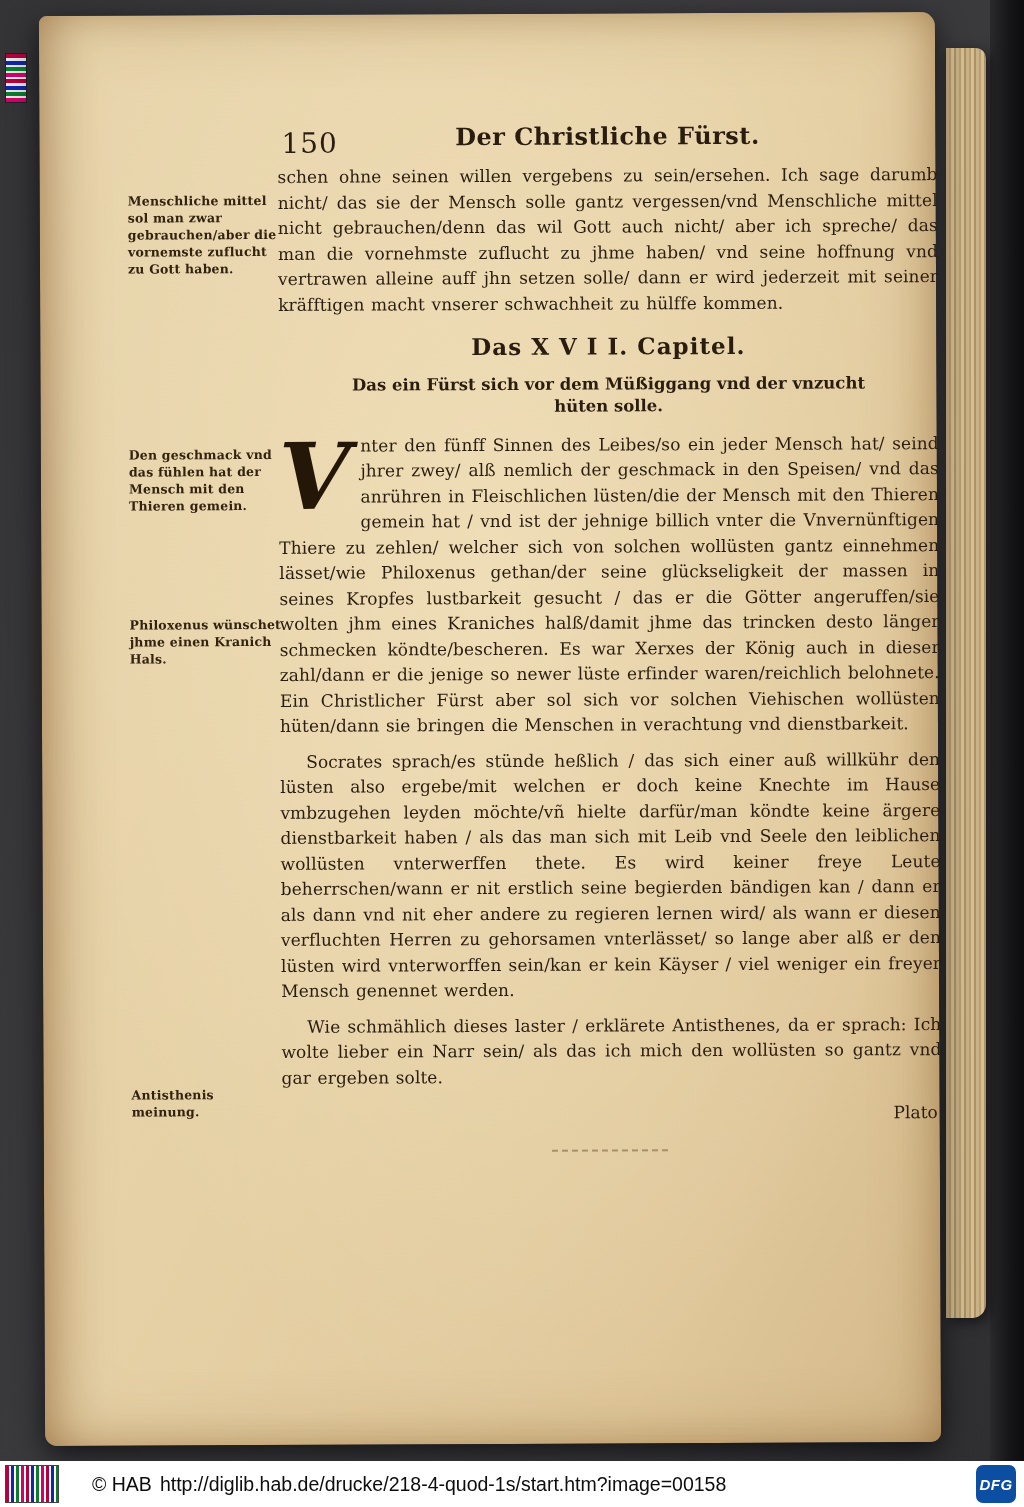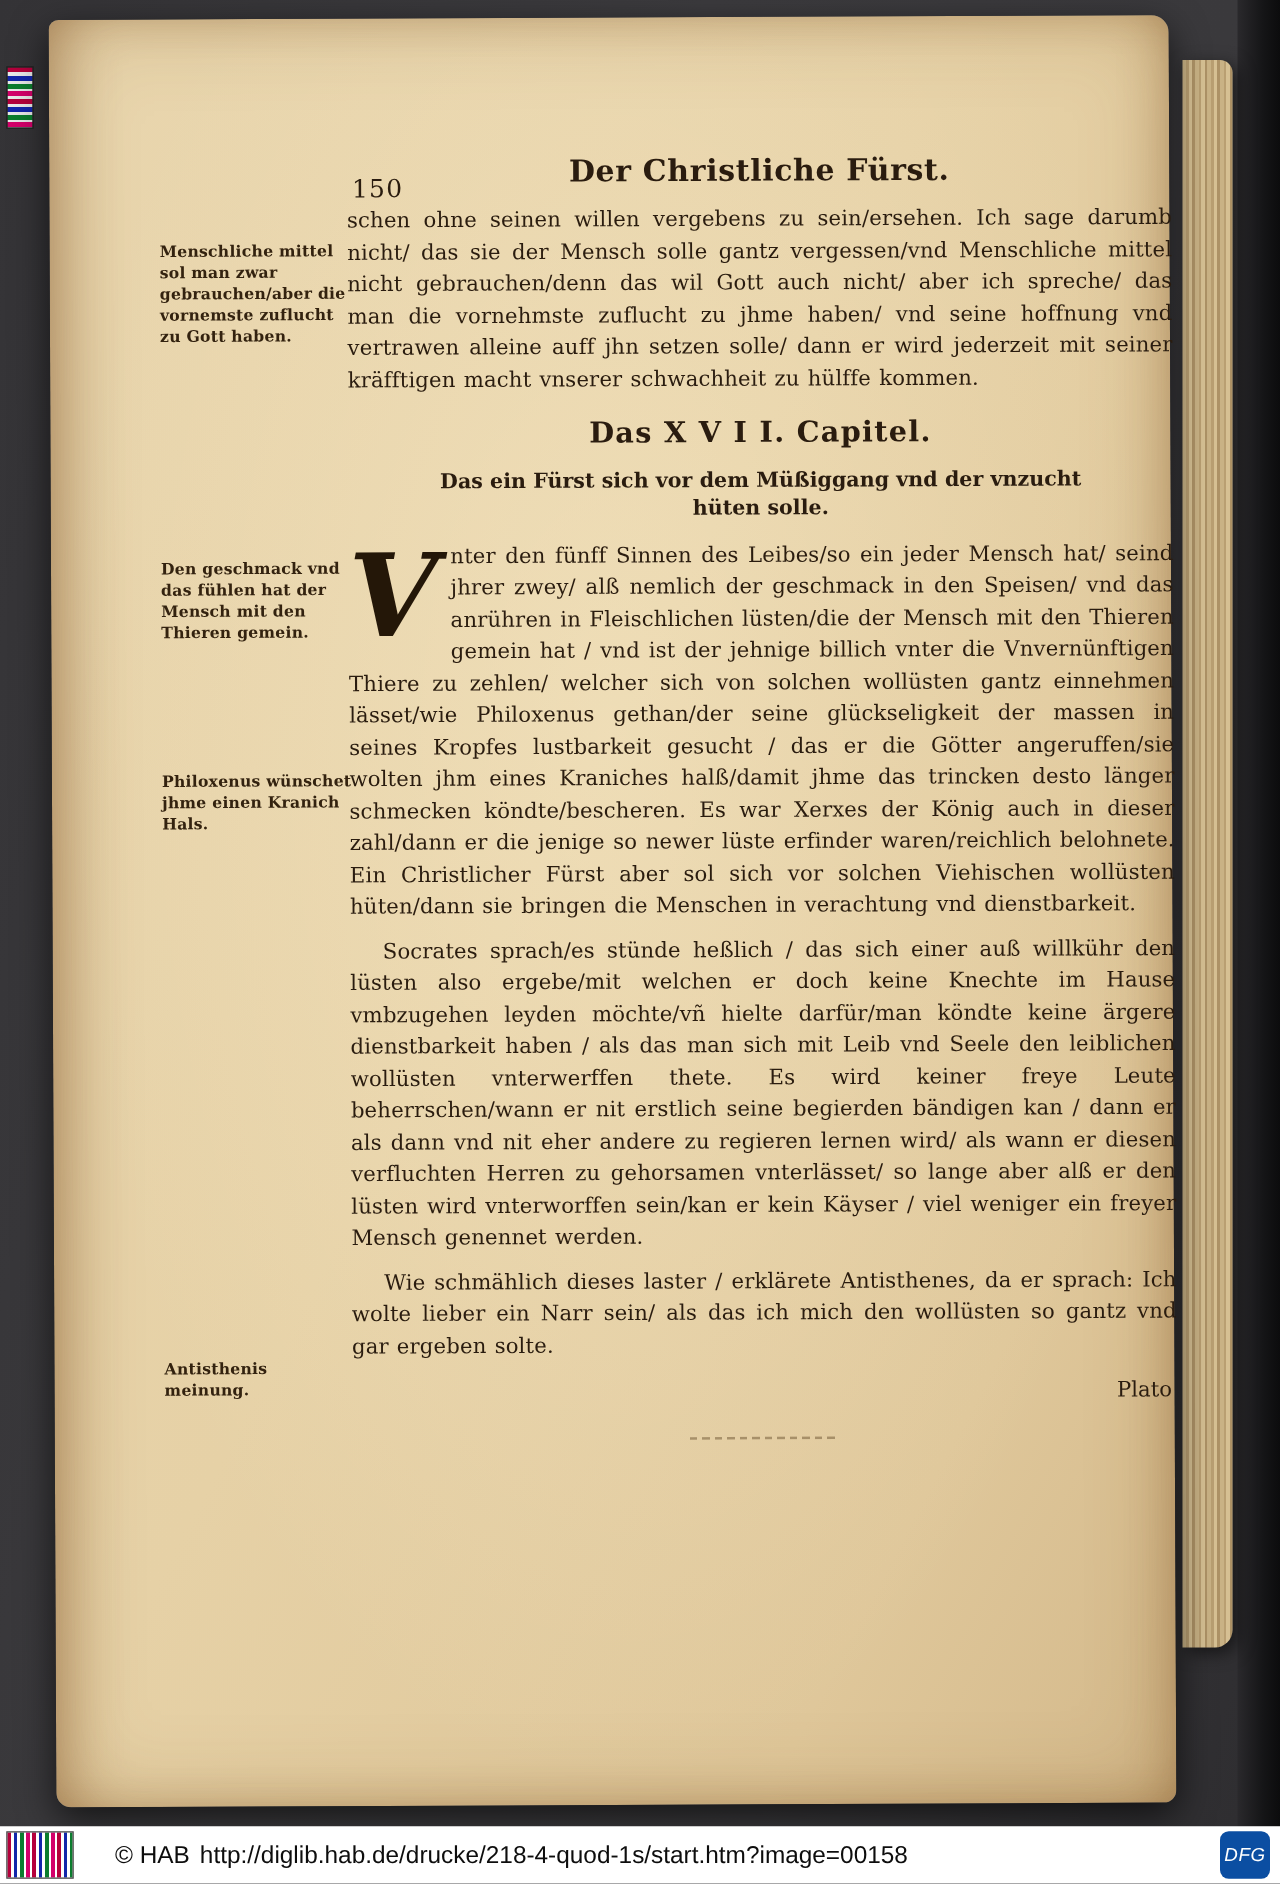--- a/index.html
+++ b/index.html
@@ -54,7 +54,7 @@
     position:absolute;left:238px;top:108px;width:660px;
   }
   .page-header{position:relative;height:34px;margin-bottom:8px;}
-  .page-number{position:absolute;left:4px;top:16px;font-size:20px;letter-spacing:1px;}
+  .page-number{position:absolute;left:4px;top:4px;font-size:28px;letter-spacing:1px;}
   .running-title{
     text-align:center;font-size:24px;font-weight:bold;letter-spacing:.5px;
     font-family:"DejaVu Serif", serif;

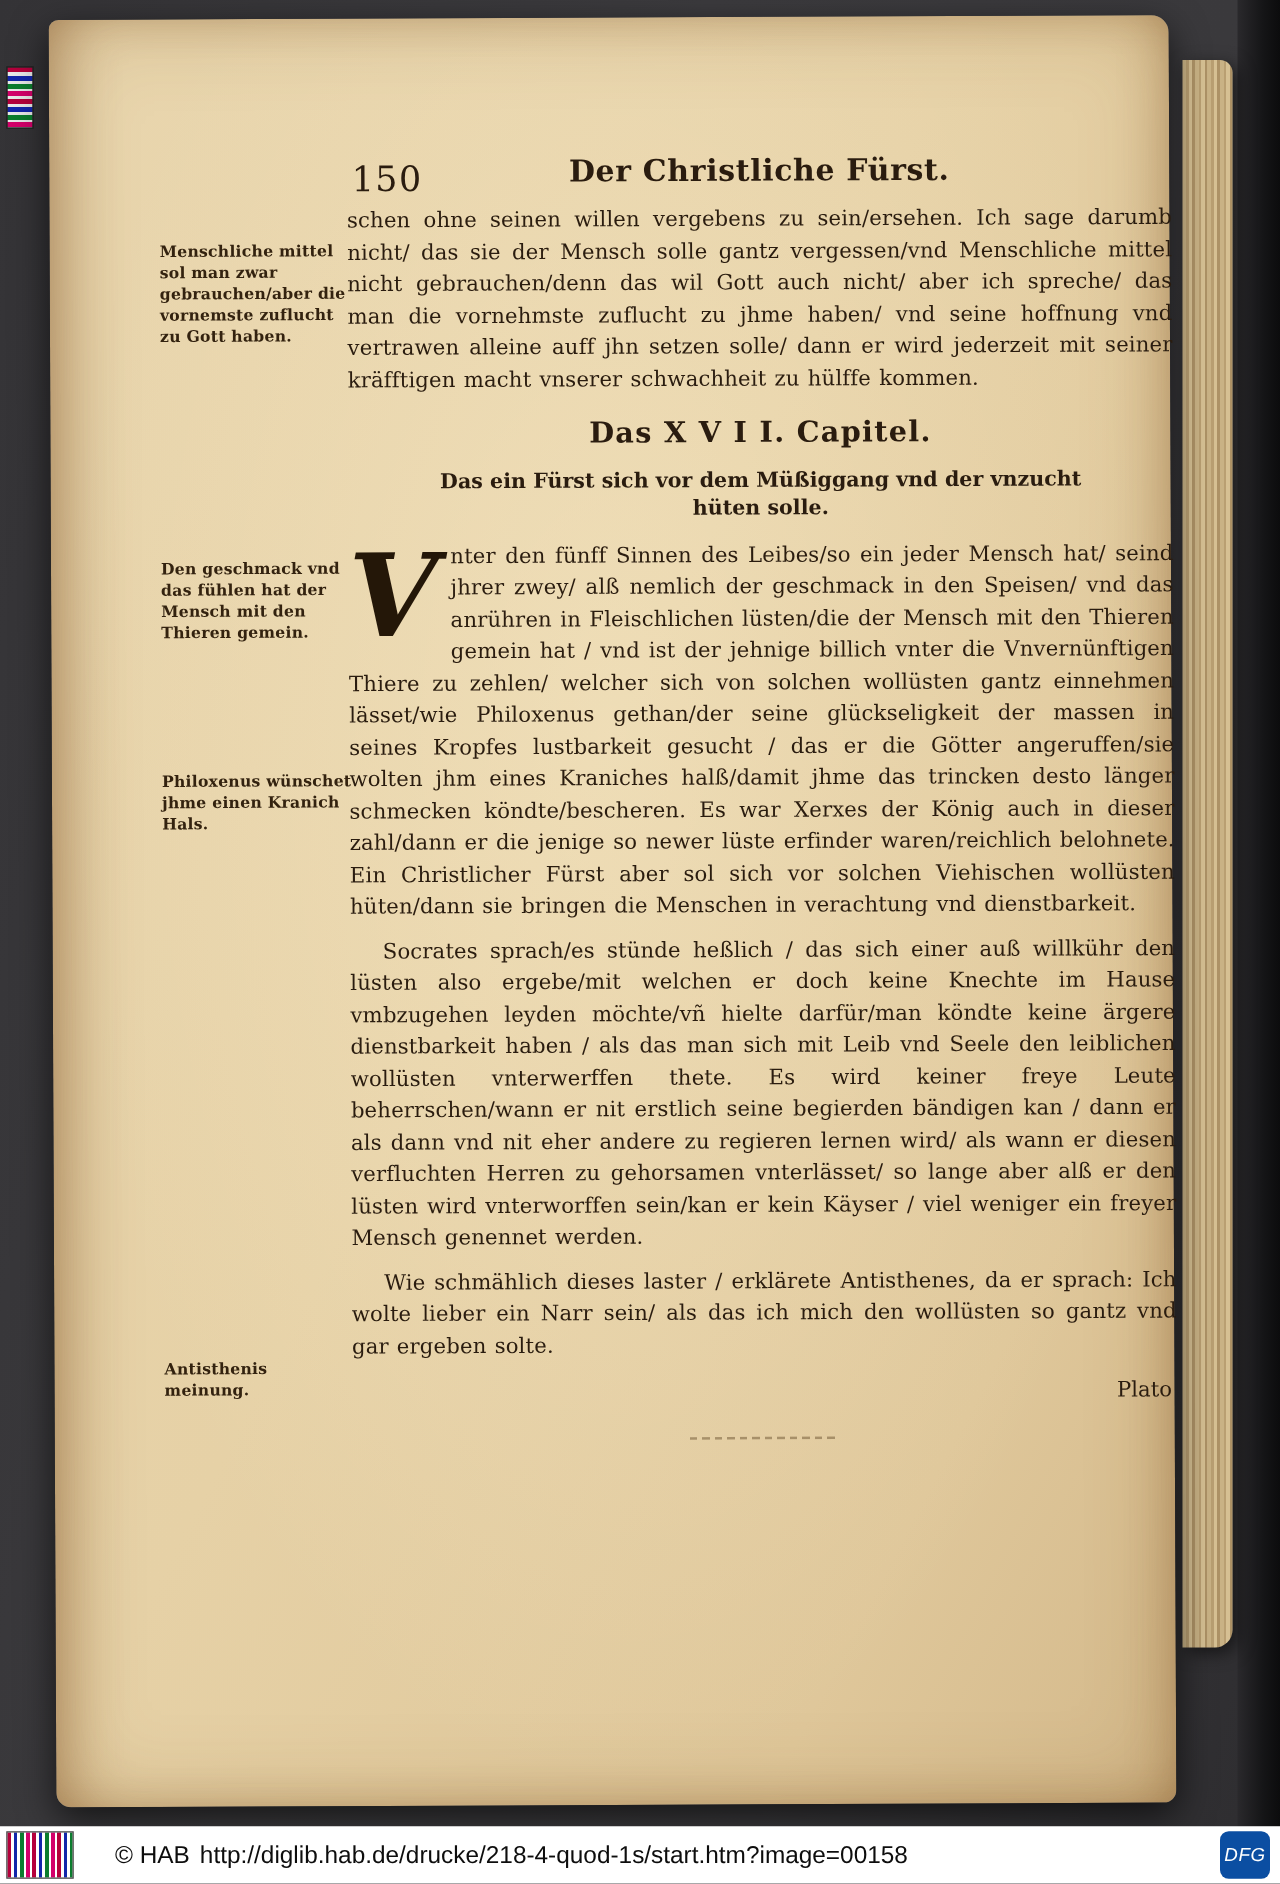--- a/index.html
+++ b/index.html
@@ -102,7 +102,7 @@
     margin-left:auto;margin-right:8px;flex:0 0 auto;
     width:40px;height:38px;border-radius:7px;background:#0b4ea2;
     display:flex;align-items:center;justify-content:center;
-    color:#fff;font-weight:normal;font-style:italic;font-size:15px;
+    color:#fff;font-weight:bold;font-style:italic;font-size:15px;
     font-family:"Liberation Sans", sans-serif;letter-spacing:.5px;
   }
 </style>

